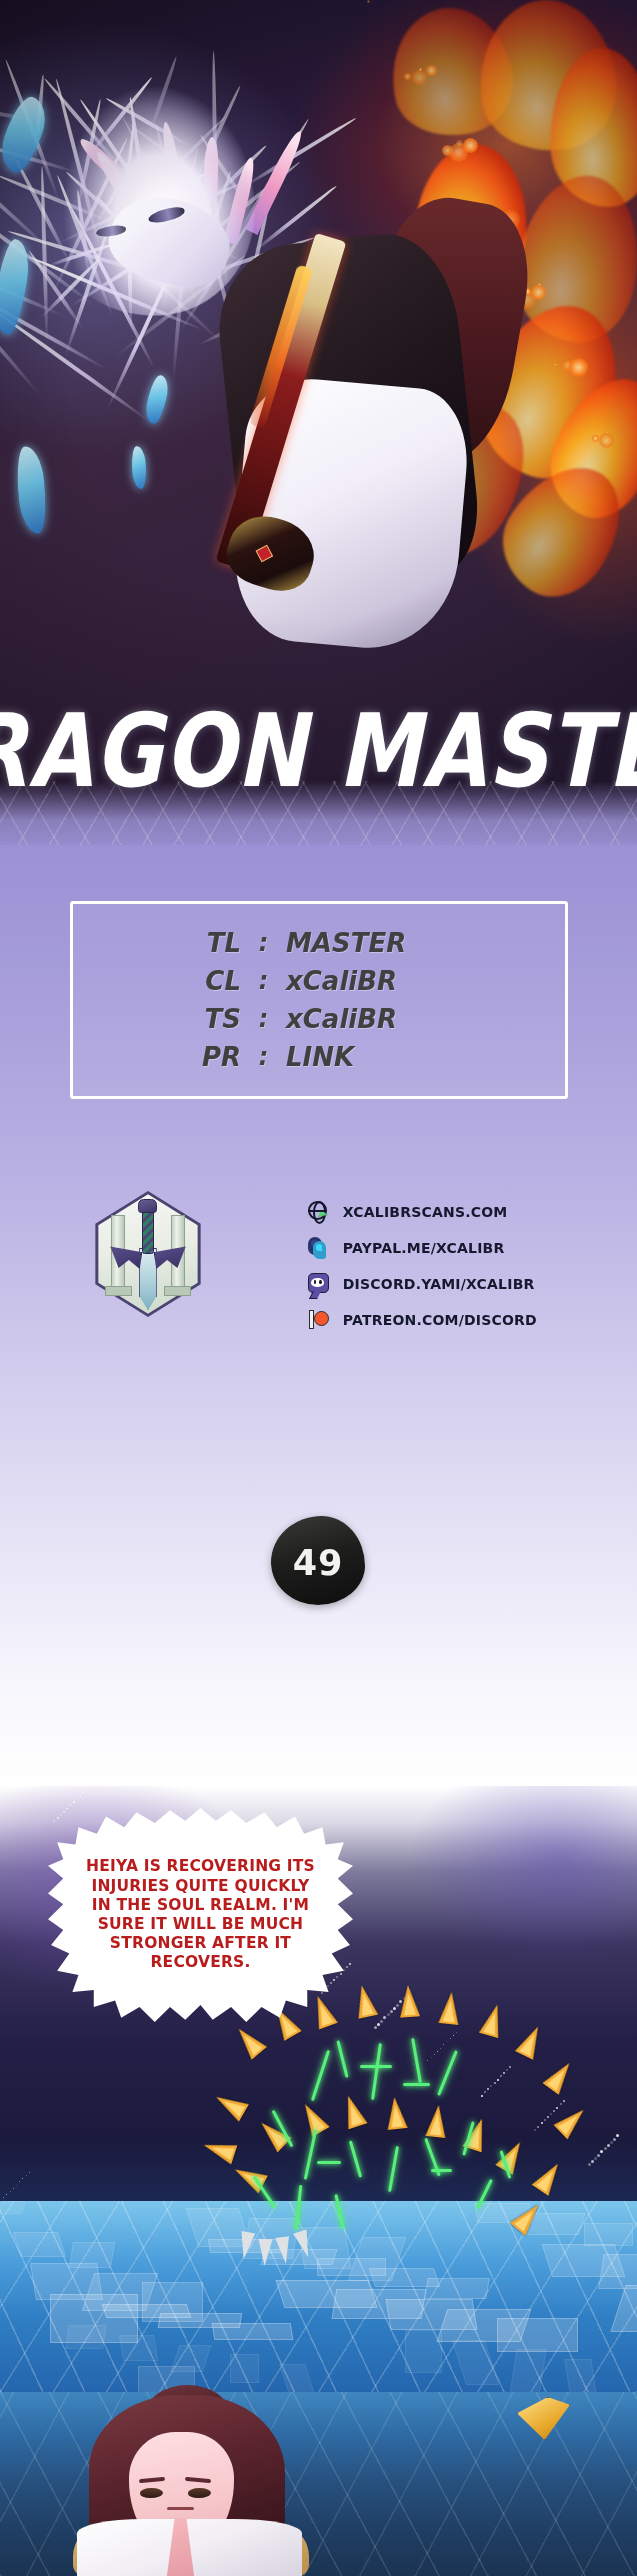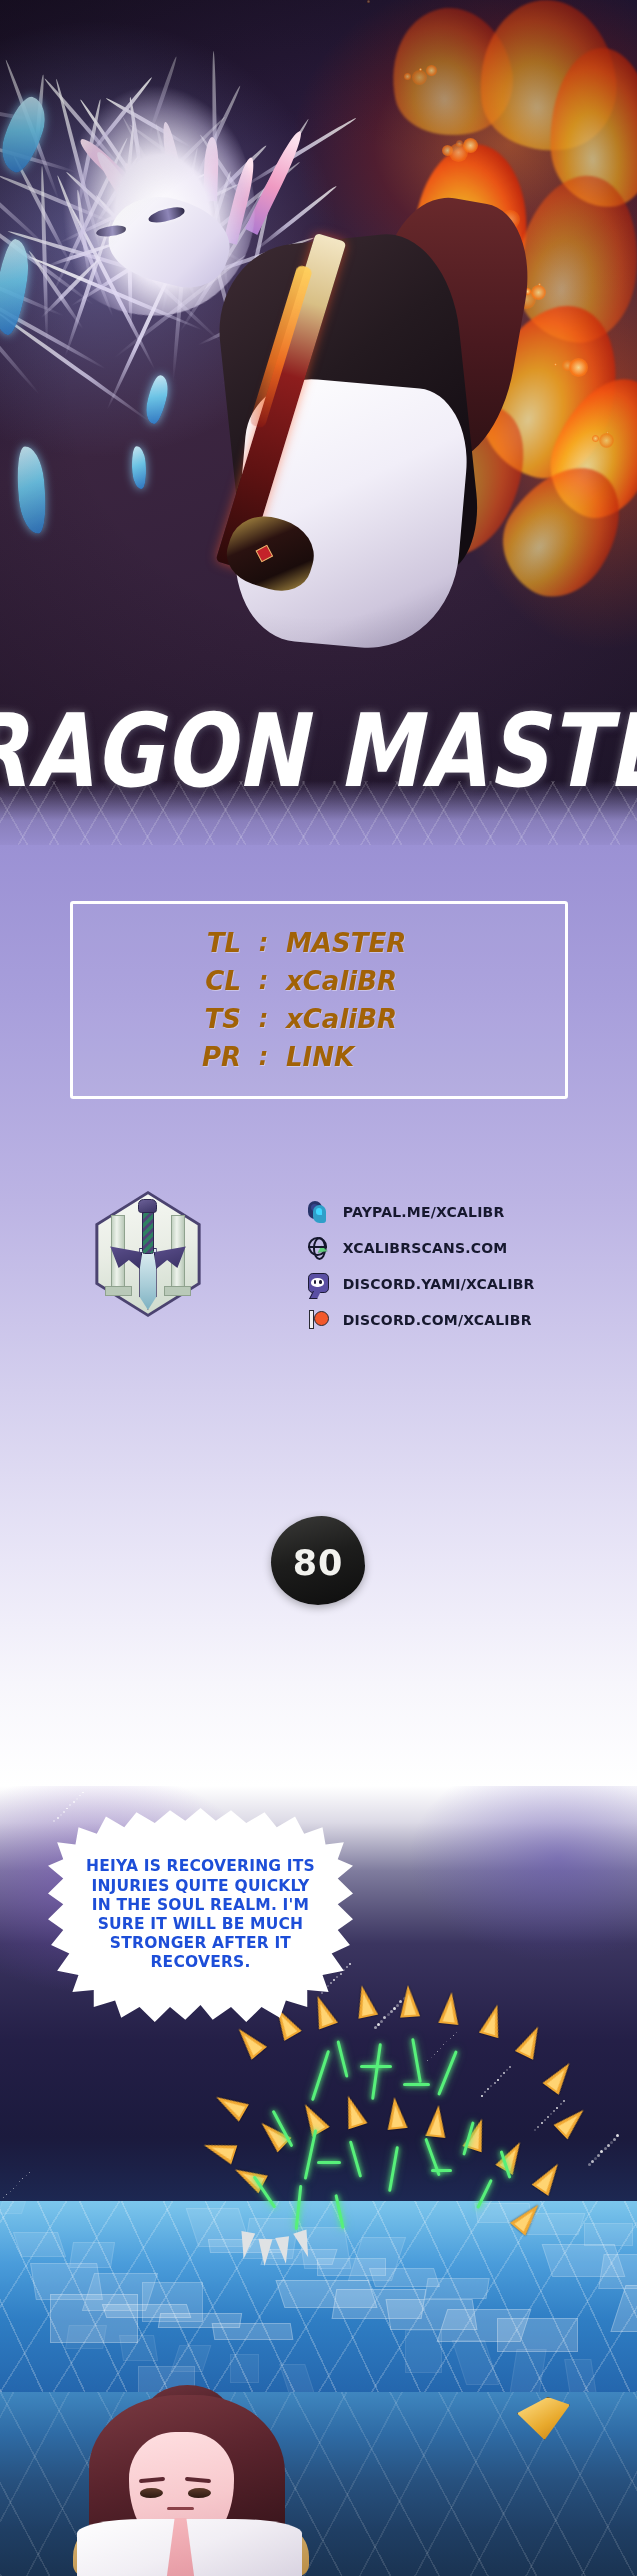--- a/index.html
+++ b/index.html
@@ -156,7 +156,7 @@
   }
   .credit-key, .credit-sep, .credit-val {
     font-family:"DejaVu Sans", sans-serif;
-    font-style:italic; font-weight:bold; color:#a16207;
+    font-style:italic; font-weight:bold; color:#404040;
     font-size:26px; line-height:1;
     text-shadow:0.8px 0.8px 0 rgba(255,255,255,.35);
   }

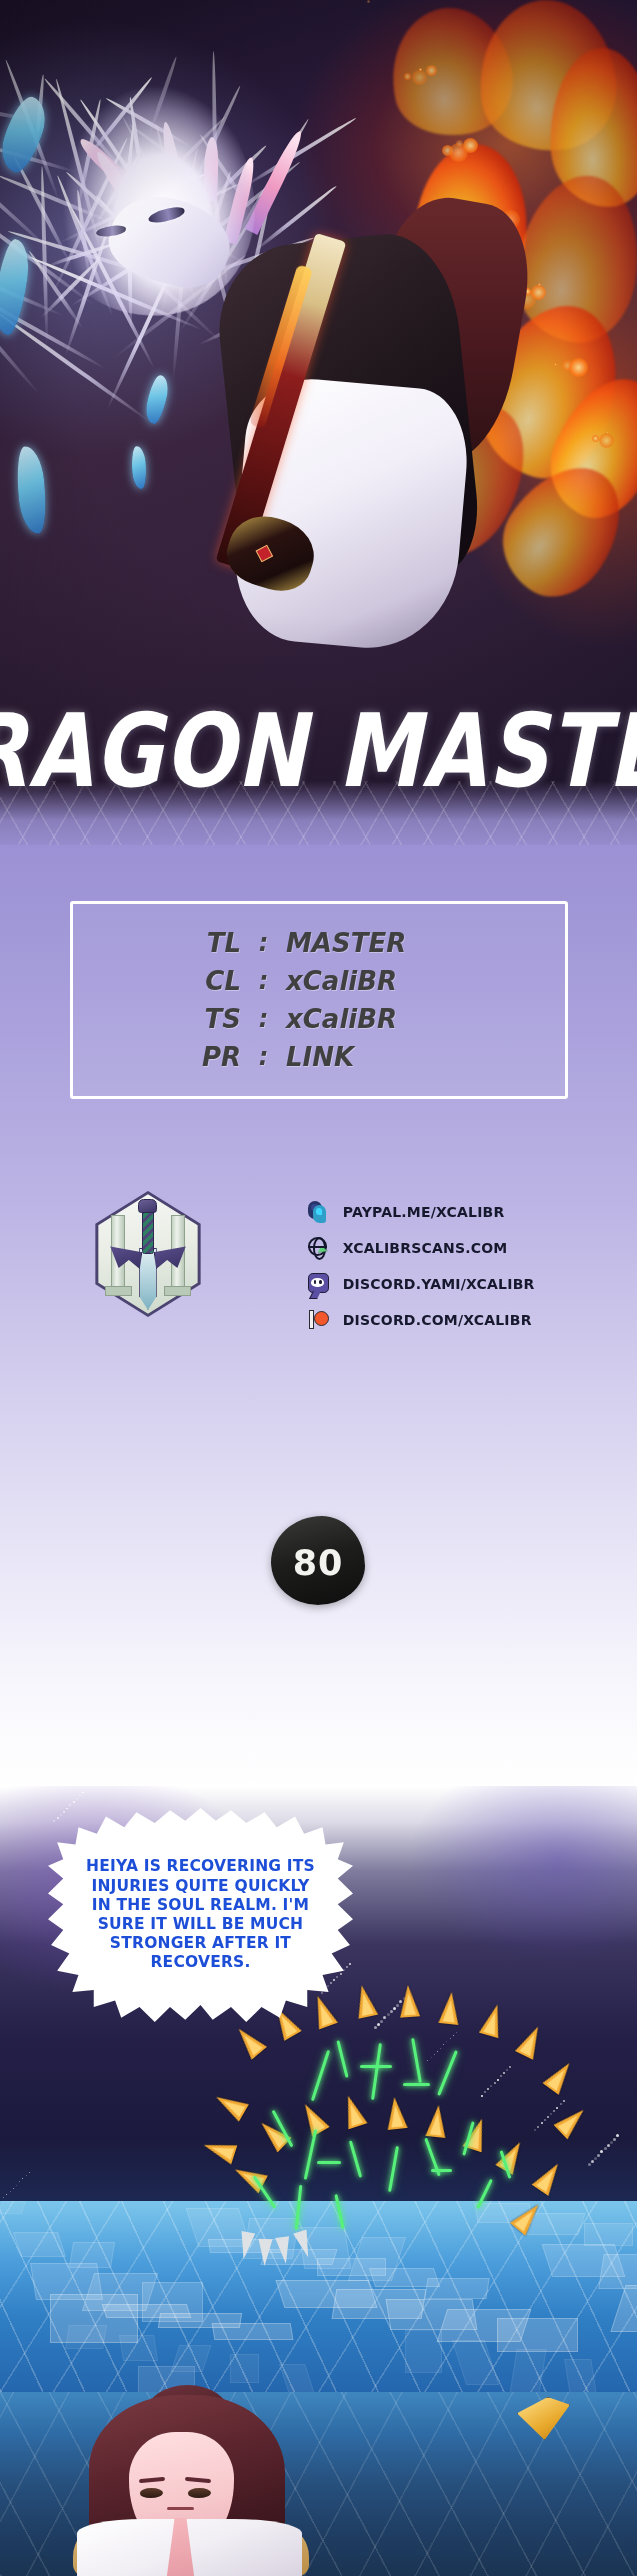--- a/index.html
+++ b/index.html
@@ -625,20 +625,20 @@
 <div class="links" id="links">
     <div class="link-row">
       <span class="link-icon">
+        <div class="ico-globe">
+          <span class="cursor-arrow"></span>
+        </div>
+      </span>
+      <span class="link-text">XCALIBRSCANS.COM</span>
+    </div>
+    <div class="link-row">
+      <span class="link-icon">
         <div class="ico-paypal">
           <span class="pp-a"></span>
           <span class="pp-b"></span>
         </div>
       </span>
       <span class="link-text">PAYPAL.ME/XCALIBR</span>
-    </div>
-    <div class="link-row">
-      <span class="link-icon">
-        <div class="ico-globe">
-          <span class="cursor-arrow"></span>
-        </div>
-      </span>
-      <span class="link-text">XCALIBRSCANS.COM</span>
     </div>
     <div class="link-row">
       <span class="link-icon">

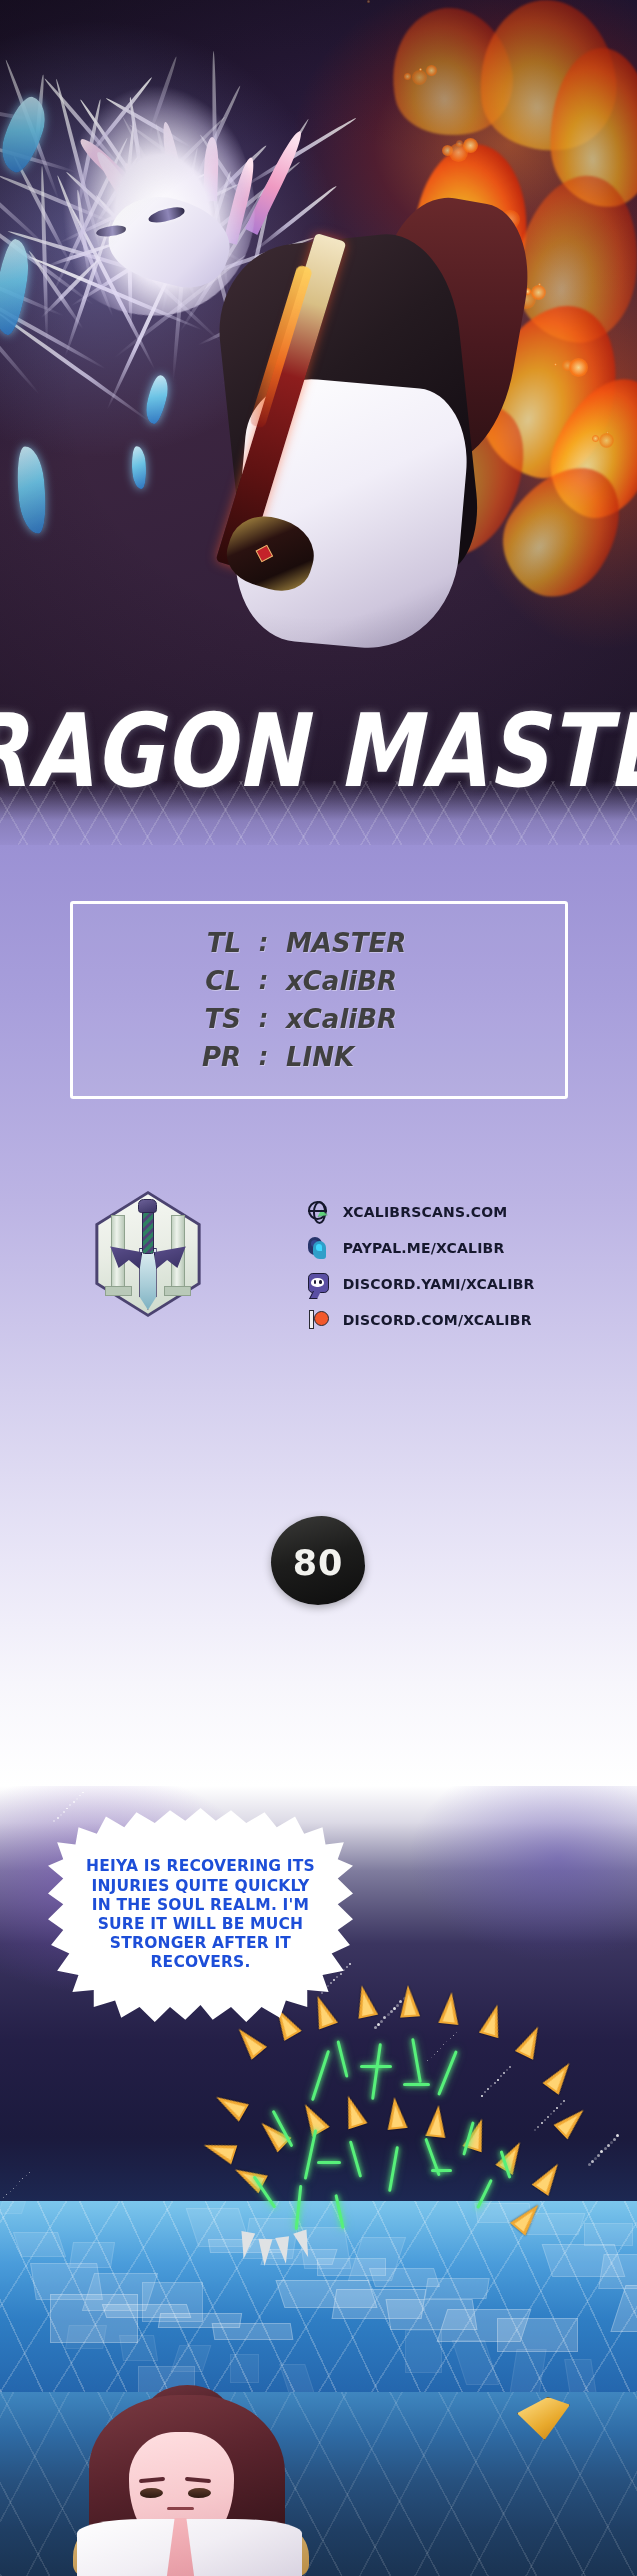--- a/index.html
+++ b/index.html
@@ -655,7 +655,7 @@
           <span class="pt-dot"></span>
         </div>
       </span>
-      <span class="link-text">DISCORD.COM/XCALIBR</span>
+      <span class="link-text">PATREON.COM/DISCORD</span>
     </div>
   </div>
 

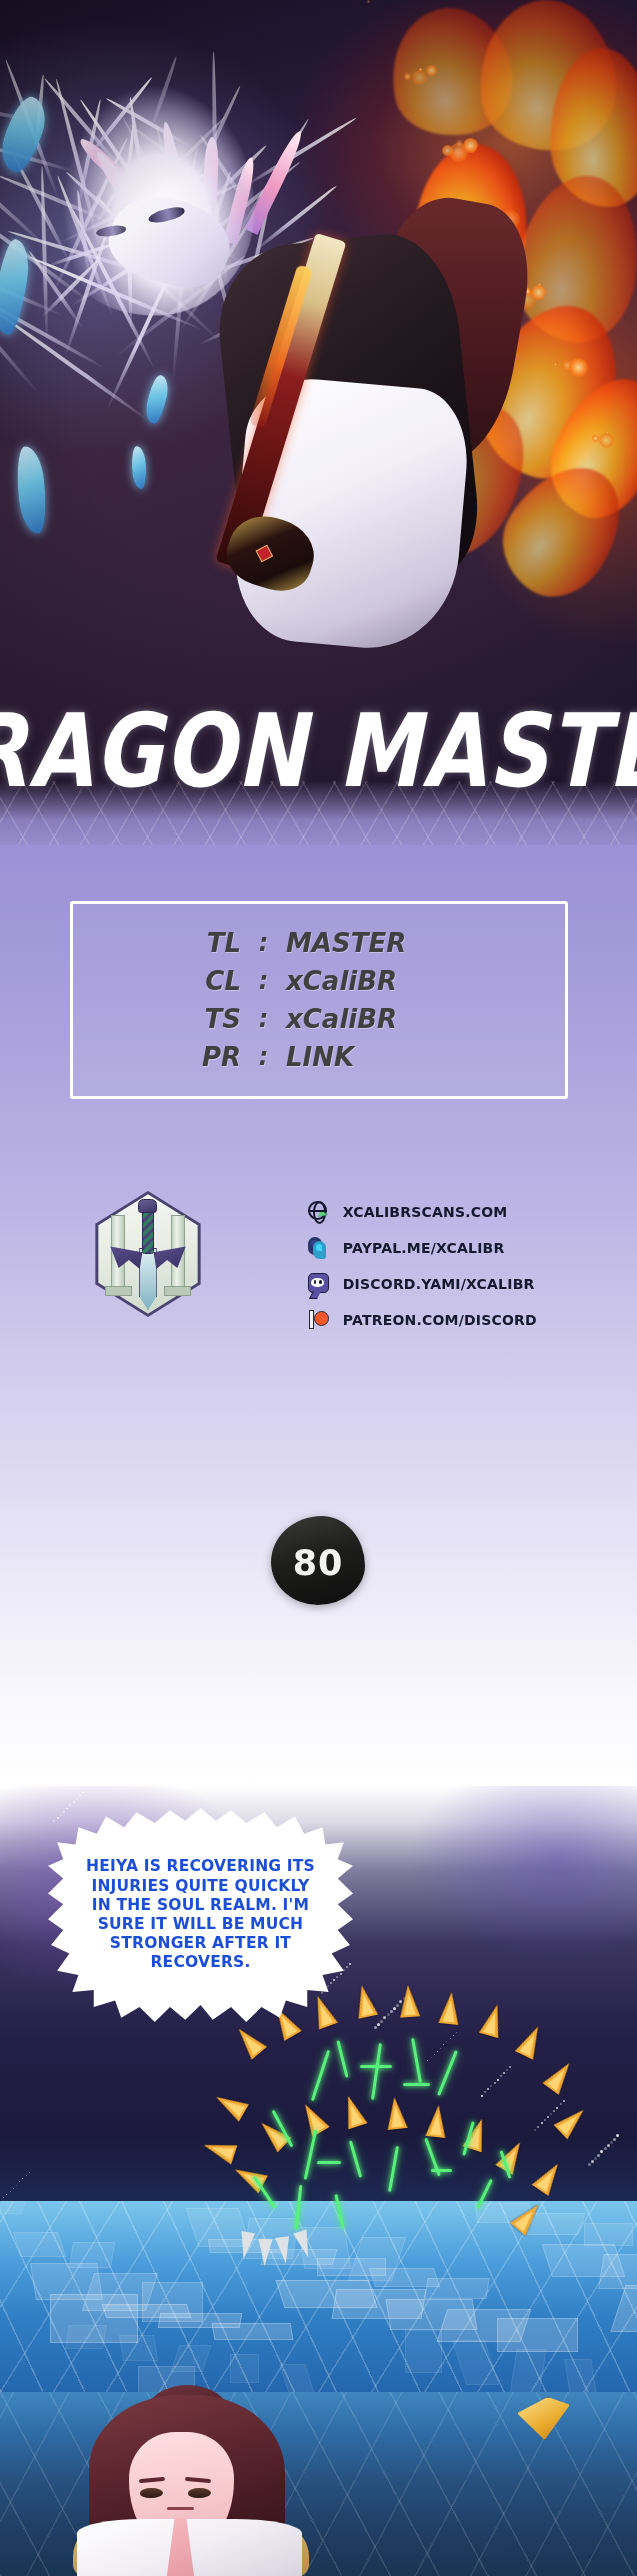--- a/index.html
+++ b/index.html
@@ -660,7 +660,7 @@
   </div>
 
 <div class="chapter-blob"></div>
-<div class="chapter-num">80</div>
+<div class="chapter-num">49</div>
 
 <div class="panel">
   <div class="panel-stars" id="stars">

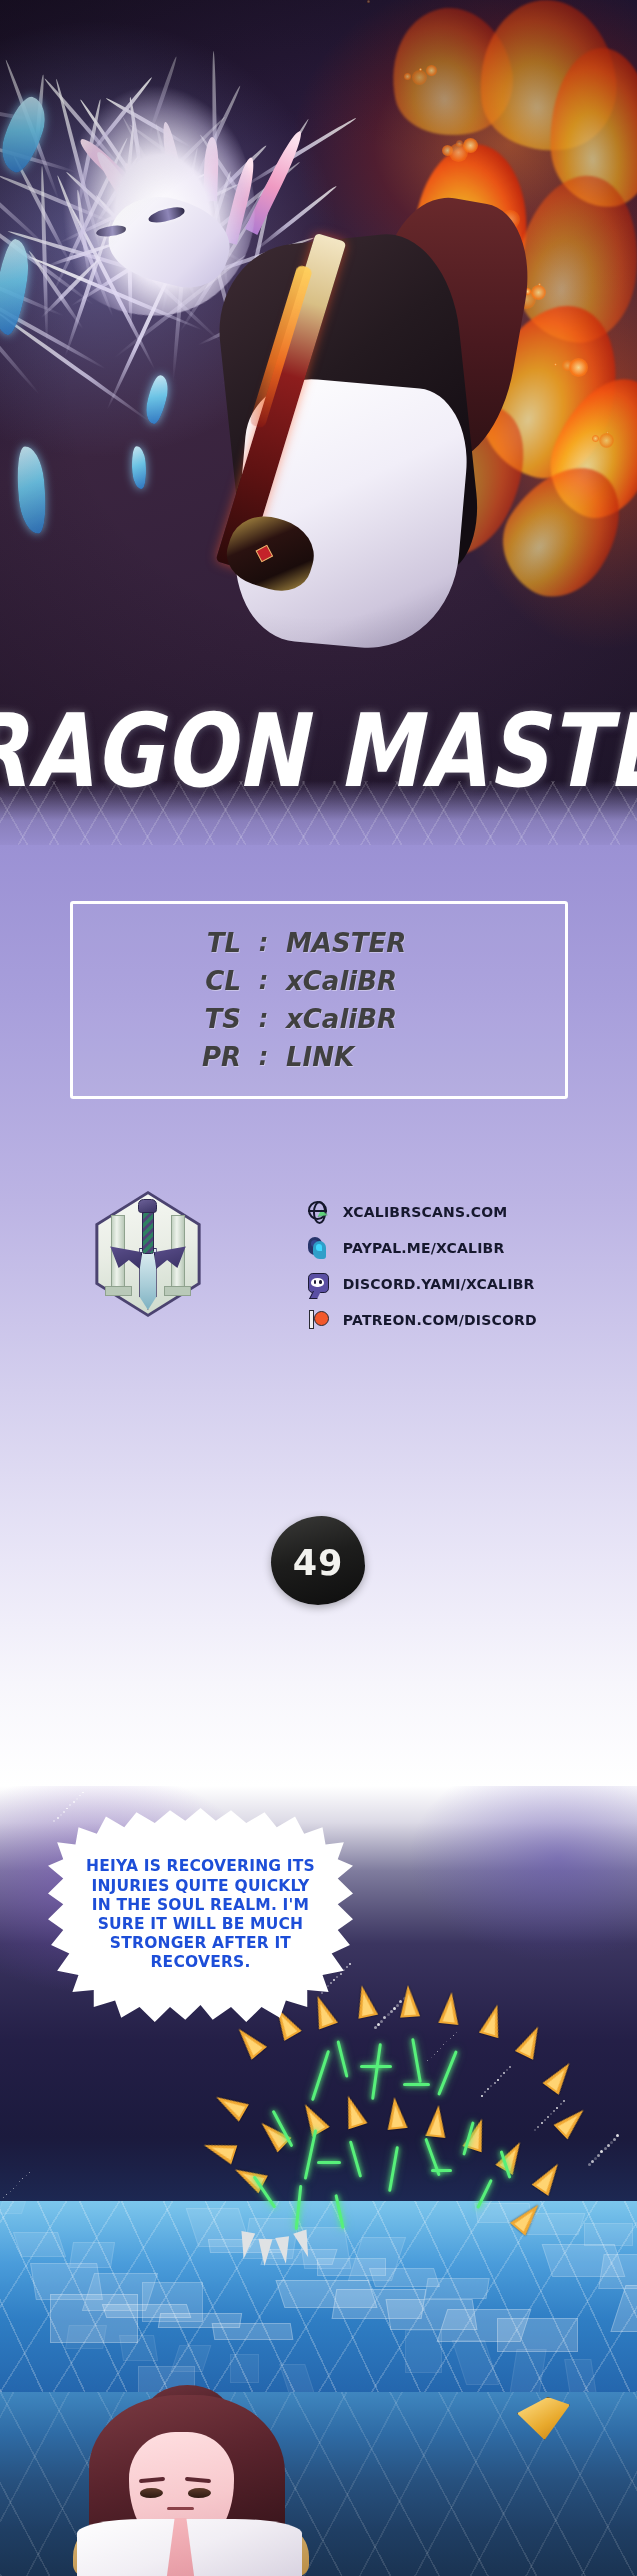--- a/index.html
+++ b/index.html
@@ -346,7 +346,7 @@
     padding:37px 35px;
     font-family:"DejaVu Sans", sans-serif; font-weight:bold;
     font-size:15.5px; line-height:1.24; letter-spacing:0.2px;
-    color:#1d4ed8; text-align:center; text-transform:uppercase;
+    color:#b91c1c; text-align:center; text-transform:uppercase;
   }
   .glow-crack {
     position:absolute; background:#57f07a; border-radius:1.6px;

